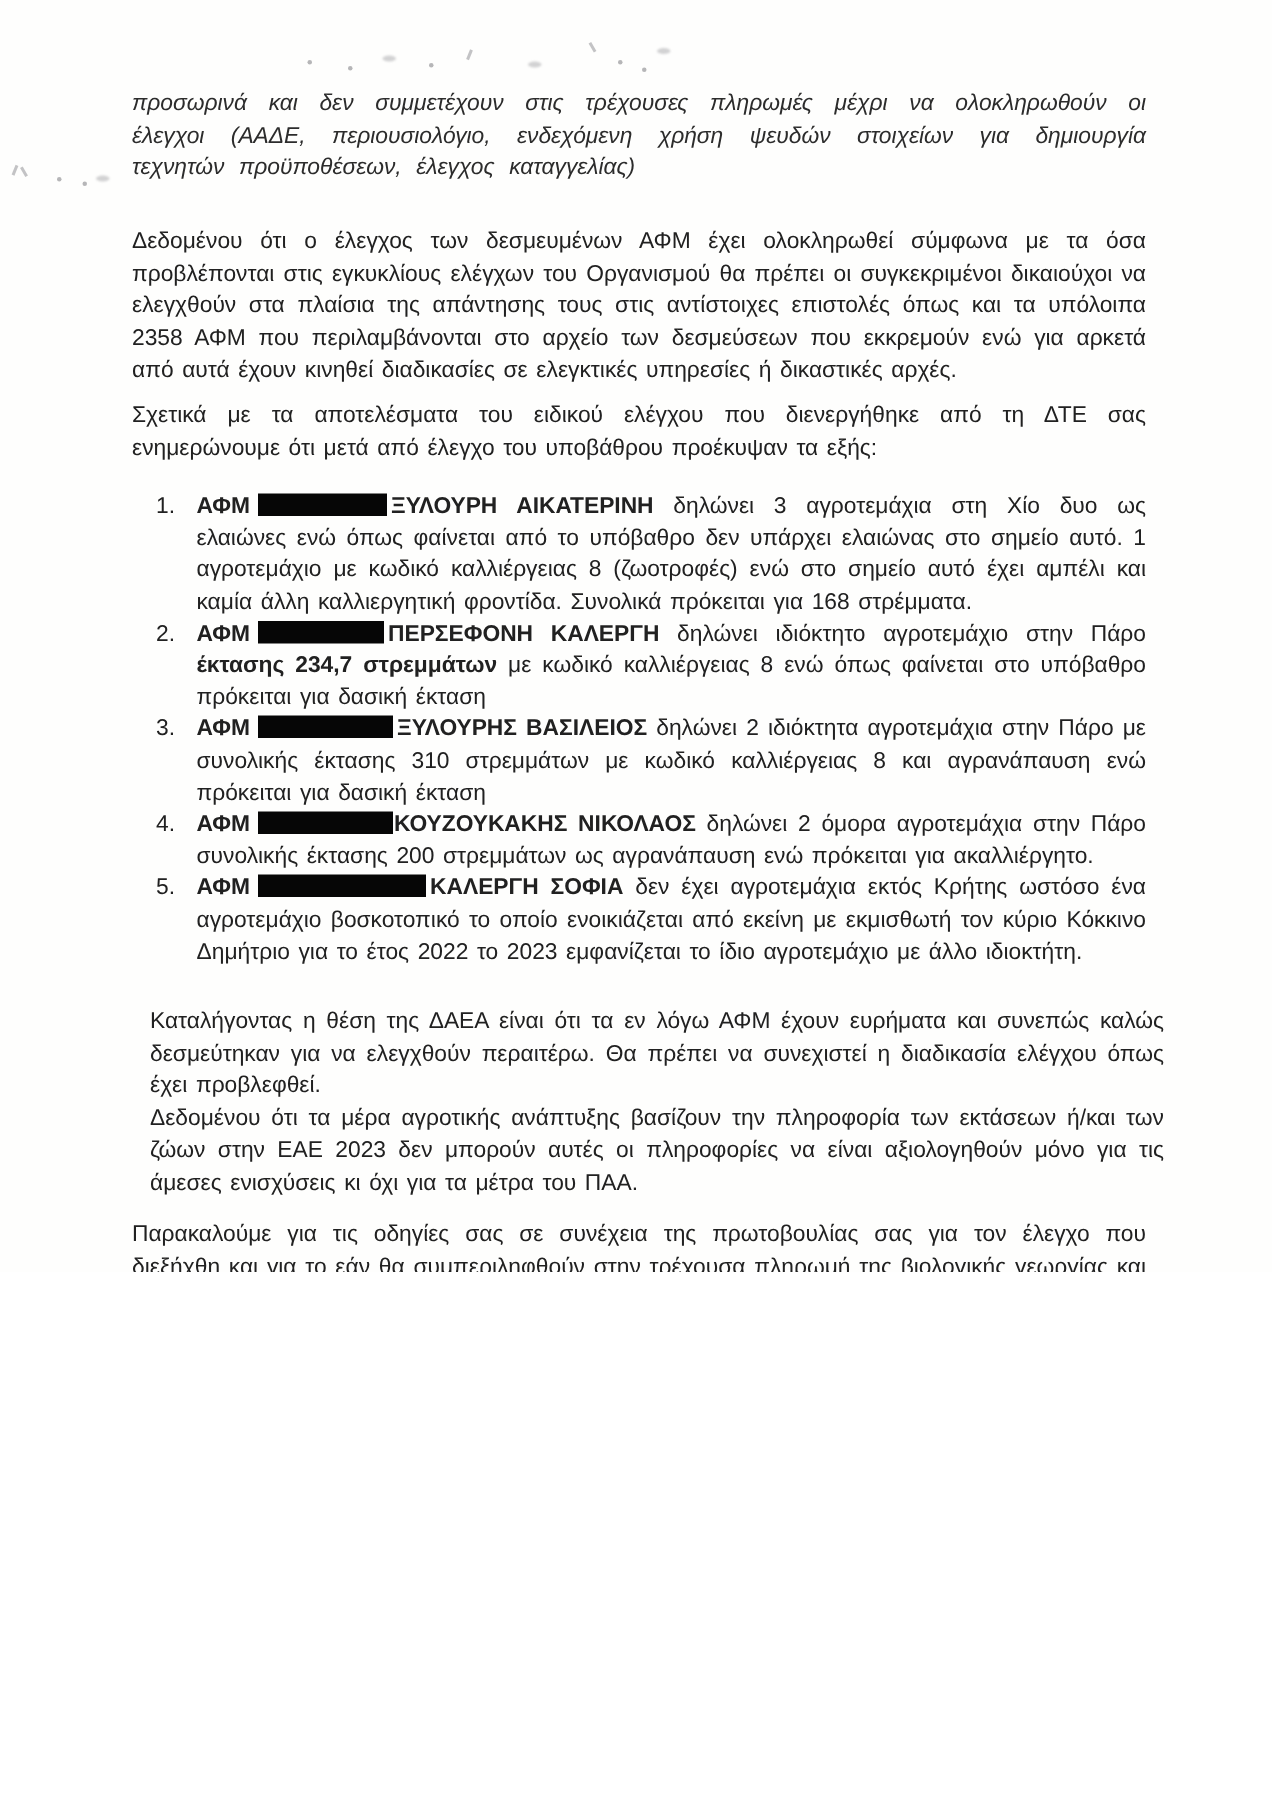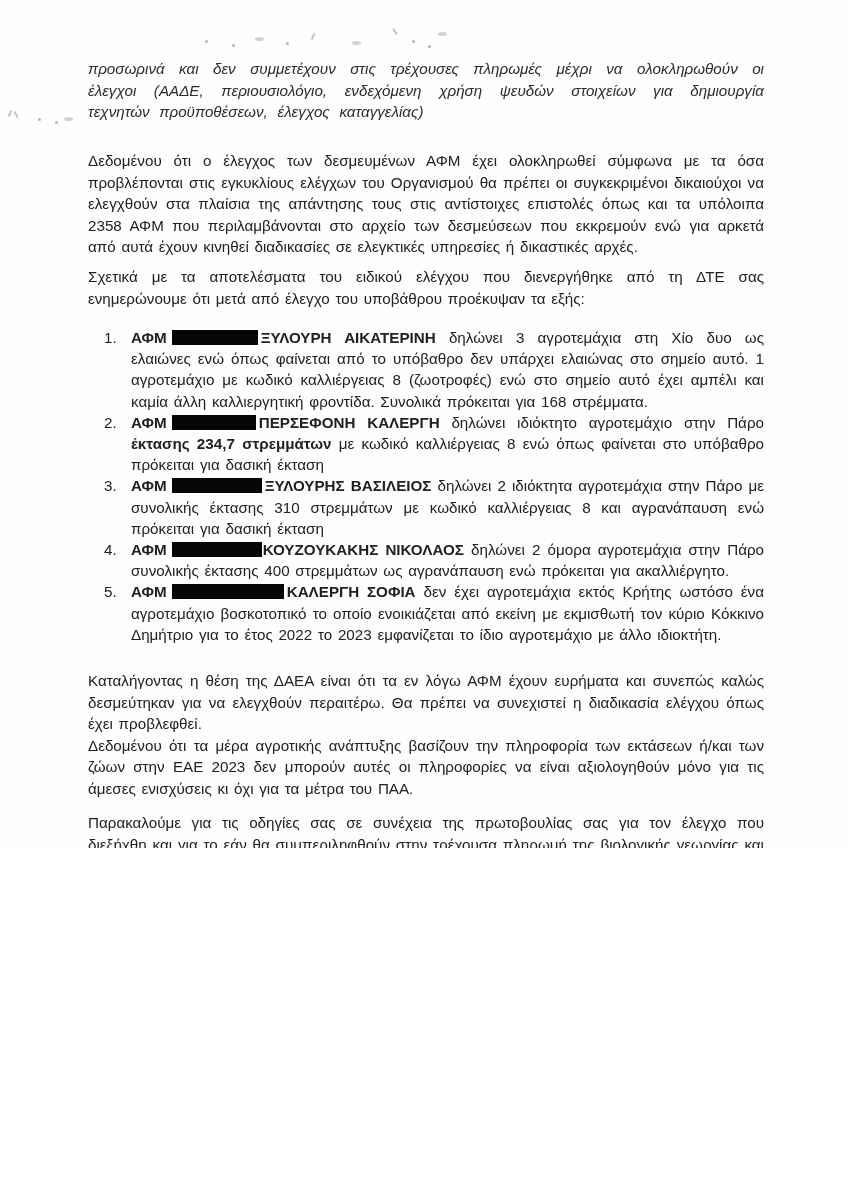--- a/index.html
+++ b/index.html
@@ -169,7 +169,7 @@
     <div class="finding-item">
       <span class="finding-num">4.</span>
       <div class="finding-text">
-        <span class="bold">ΑΦΜ</span><span class="redaction rw-4"></span><span class="bold">ΚΟΥΖΟΥΚΑΚΗΣ ΝΙΚΟΛΑΟΣ</span><span> δηλώνει 2 όμορα αγροτεμάχια στην Πάρο συνολικής έκτασης 400 στρεμμάτων ως αγρανάπαυση ενώ πρόκειται για ακαλλιέργητο.</span><span class="bold"></span><span></span>
+        <span class="bold">ΑΦΜ</span><span class="redaction rw-4"></span><span class="bold">ΚΟΥΖΟΥΚΑΚΗΣ ΝΙΚΟΛΑΟΣ</span><span> δηλώνει 2 όμορα αγροτεμάχια στην Πάρο συνολικής έκτασης 200 στρεμμάτων ως αγρανάπαυση ενώ πρόκειται για ακαλλιέργητο.</span><span class="bold"></span><span></span>
       </div>
     </div>
 

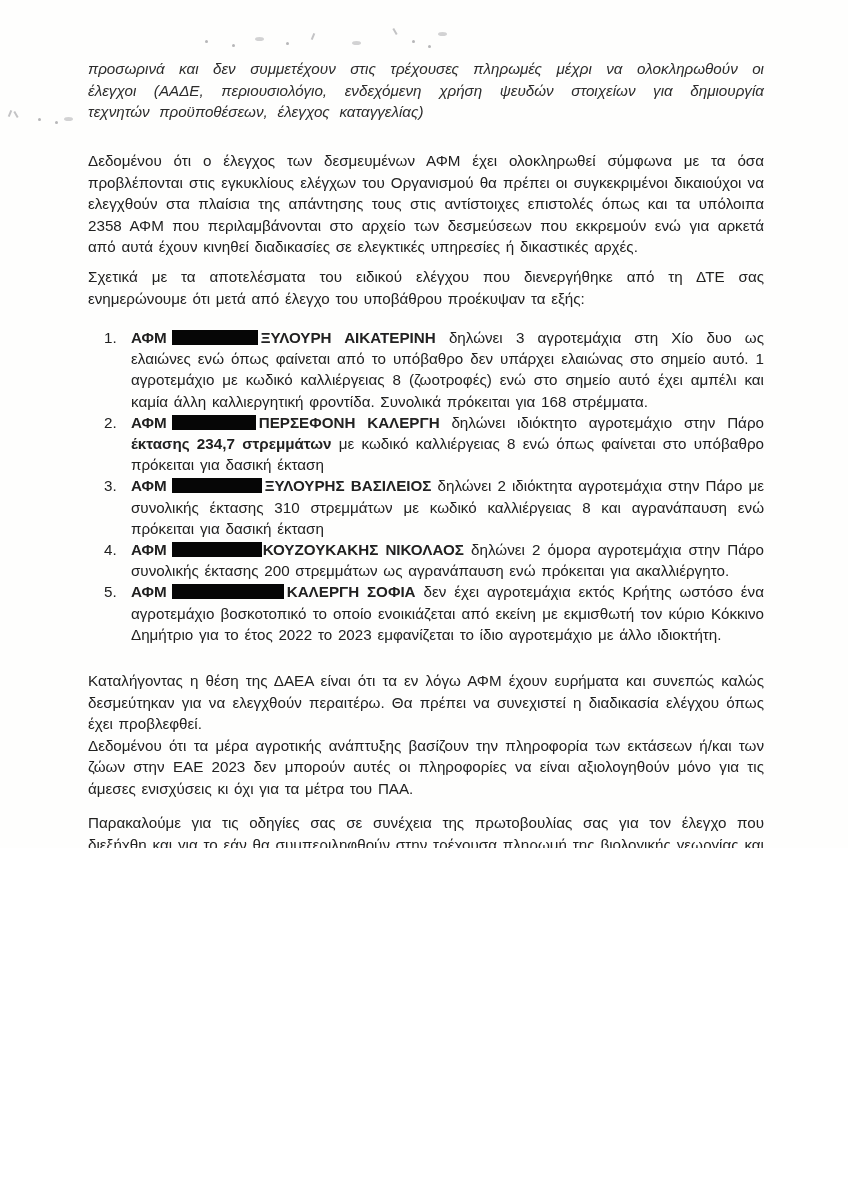--- a/index.html
+++ b/index.html
@@ -34,7 +34,7 @@
   }
   .p-dedomenou   { top: 150px; }
   .p-sxetika     { top: 266px; }
-  .p-kataligontas{ top: 670px; }
+  .p-kataligontas{ top: 670px; margin-left: 12px; }
   .p-parakaloume { top: 812px; }
   .sub-para { display: block; }
 

